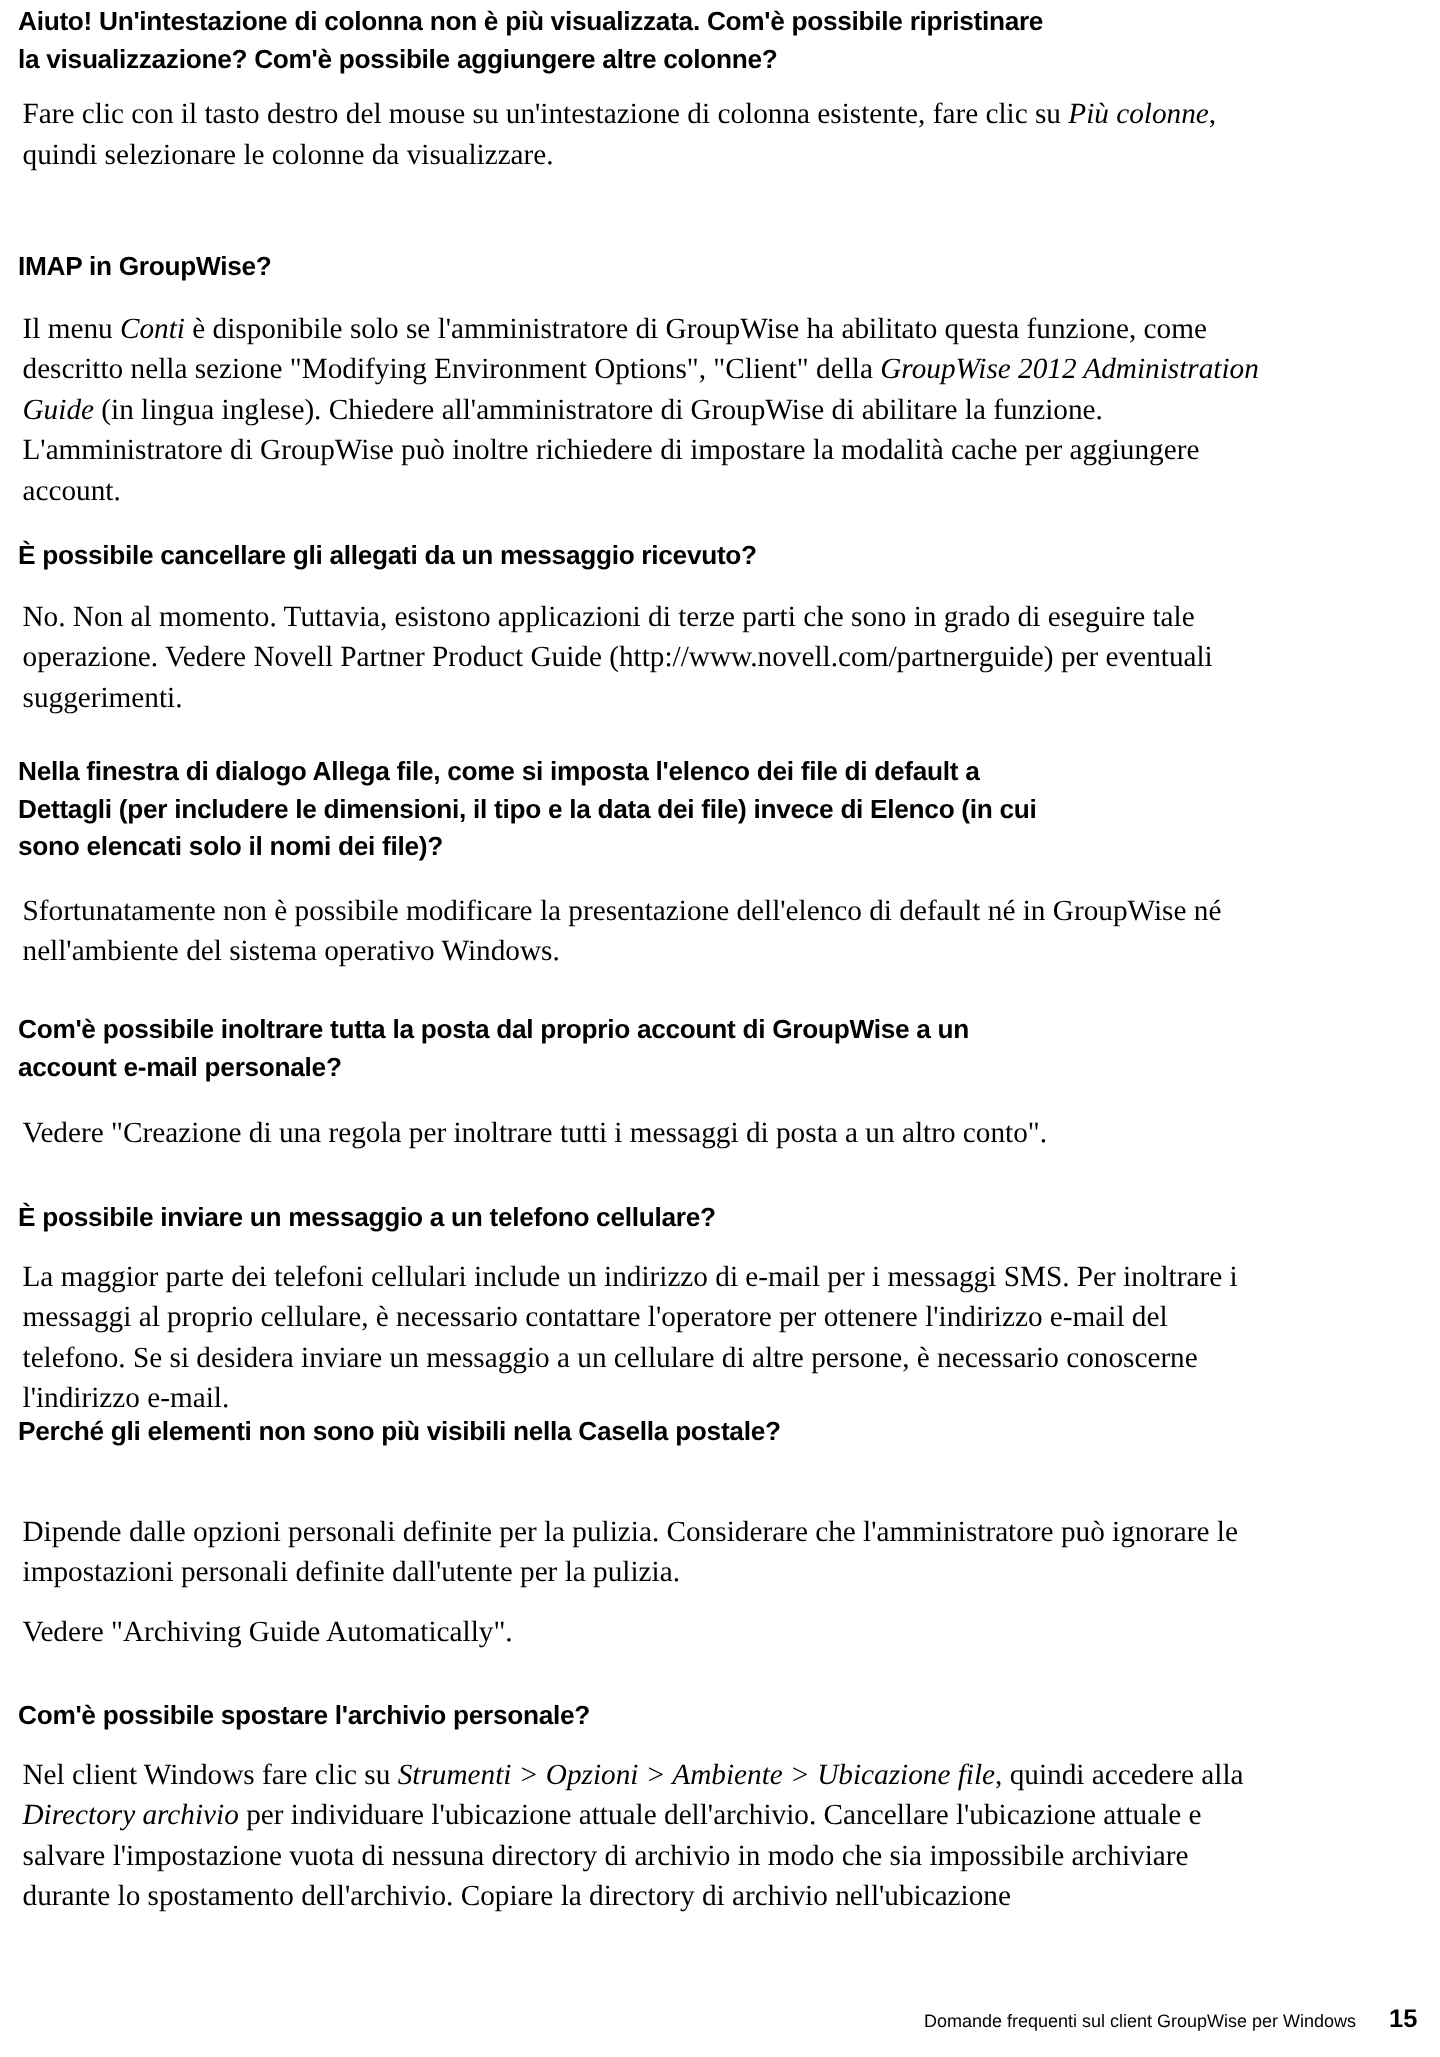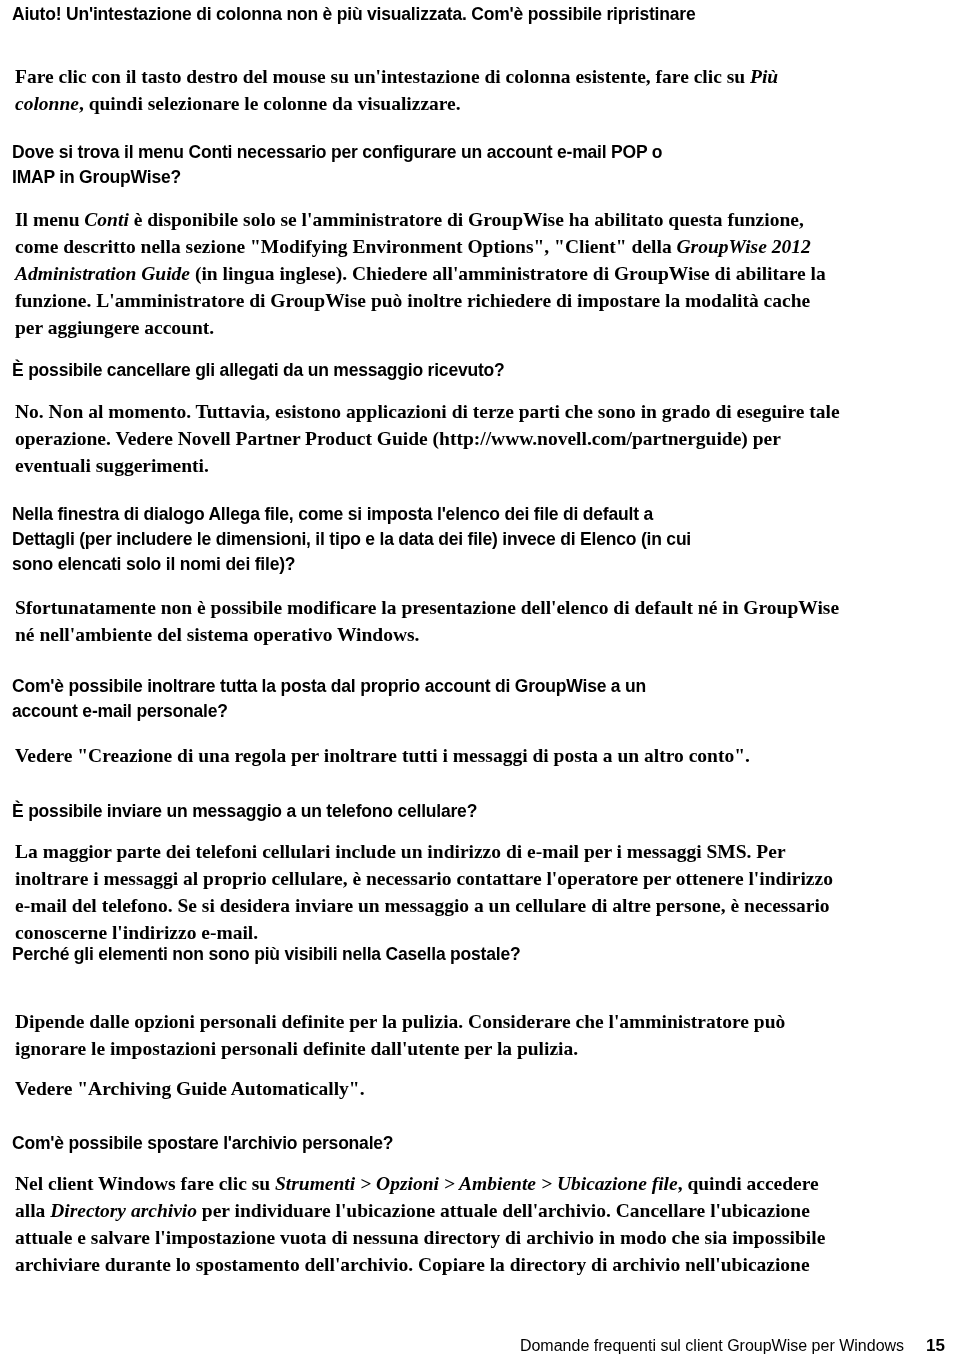--- a/index.html
+++ b/index.html
@@ -101,6 +101,7 @@
     <div class="blk" style="top:2px;">
       <div class="qheading">
         <span>Aiuto! Un'intestazione di colonna non è più visualizzata. Com'è possibile ripristinare</span><br>
+        <span>la visualizzazione? Com'è possibile aggiungere altre colonne?</span>
       </div>
     </div>
 

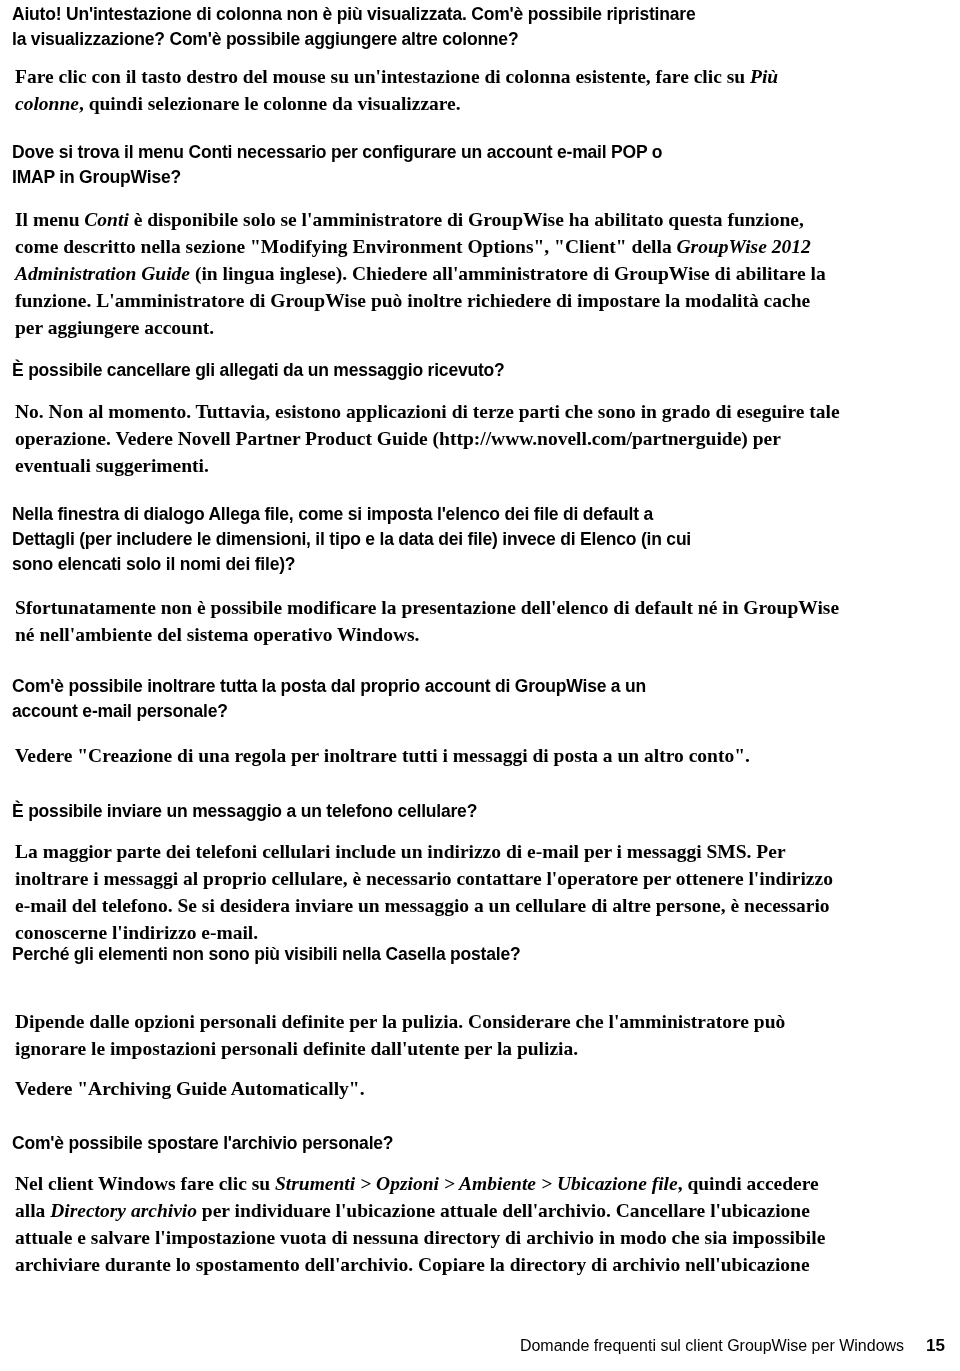--- a/index.html
+++ b/index.html
@@ -53,7 +53,6 @@
     margin: 0;
     padding: 0 118px 0 15px;
     text-align: left;
-    font-weight: bold;
   }
 
   .it { font-style: italic; }

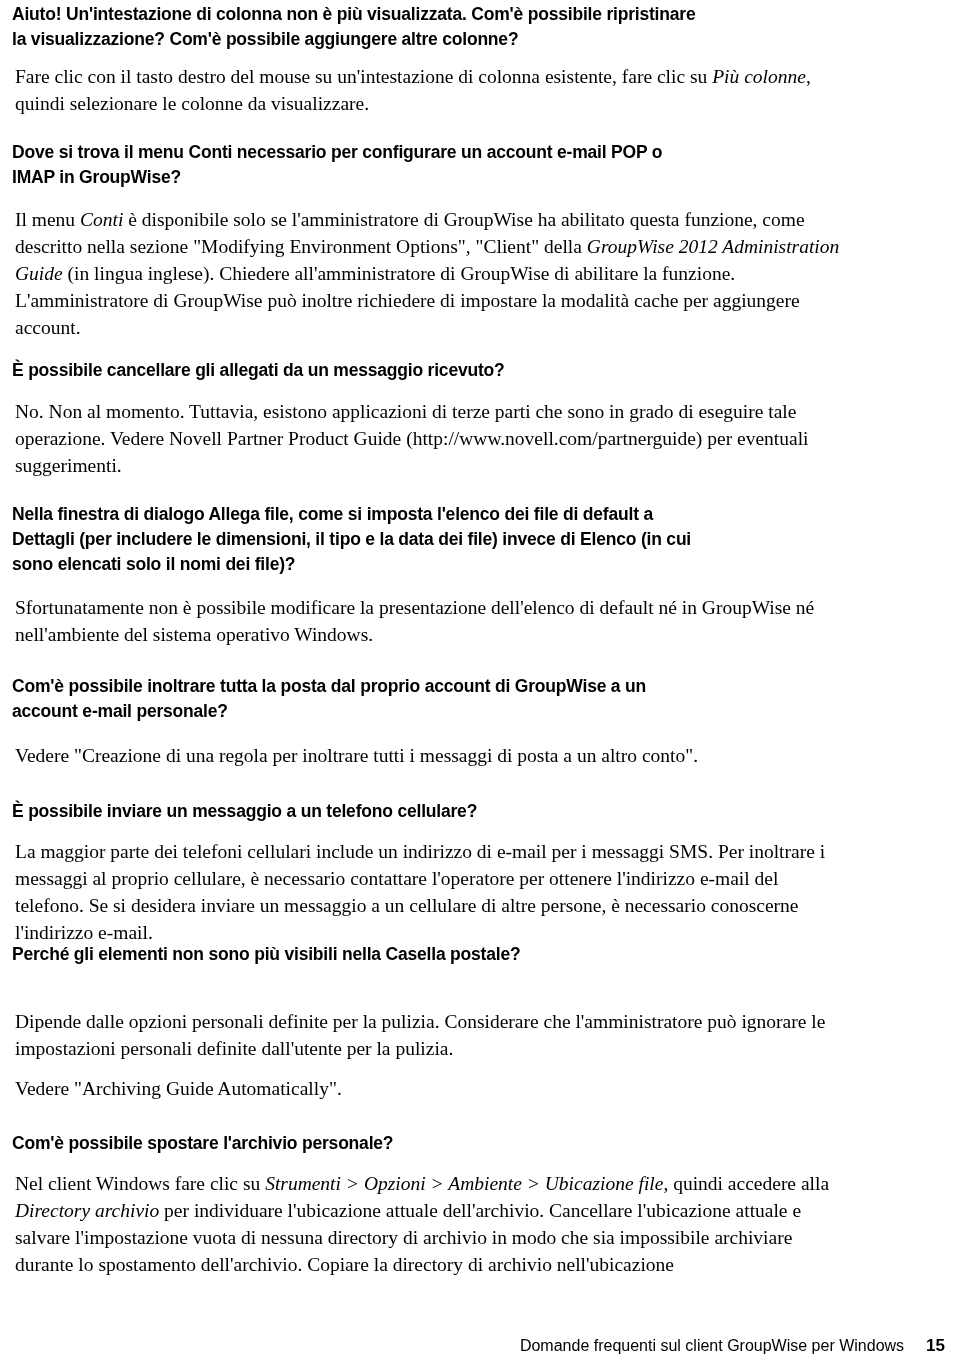--- a/index.html
+++ b/index.html
@@ -110,7 +110,7 @@
 
     <div class="blk" style="top:140px;">
       <div class="qheading">
-        <span>Dove si trova il menu Conti necessario per configurare un account e-mail POP o</span><br>
+        <br>
         <span>IMAP in GroupWise?</span>
       </div>
     </div>

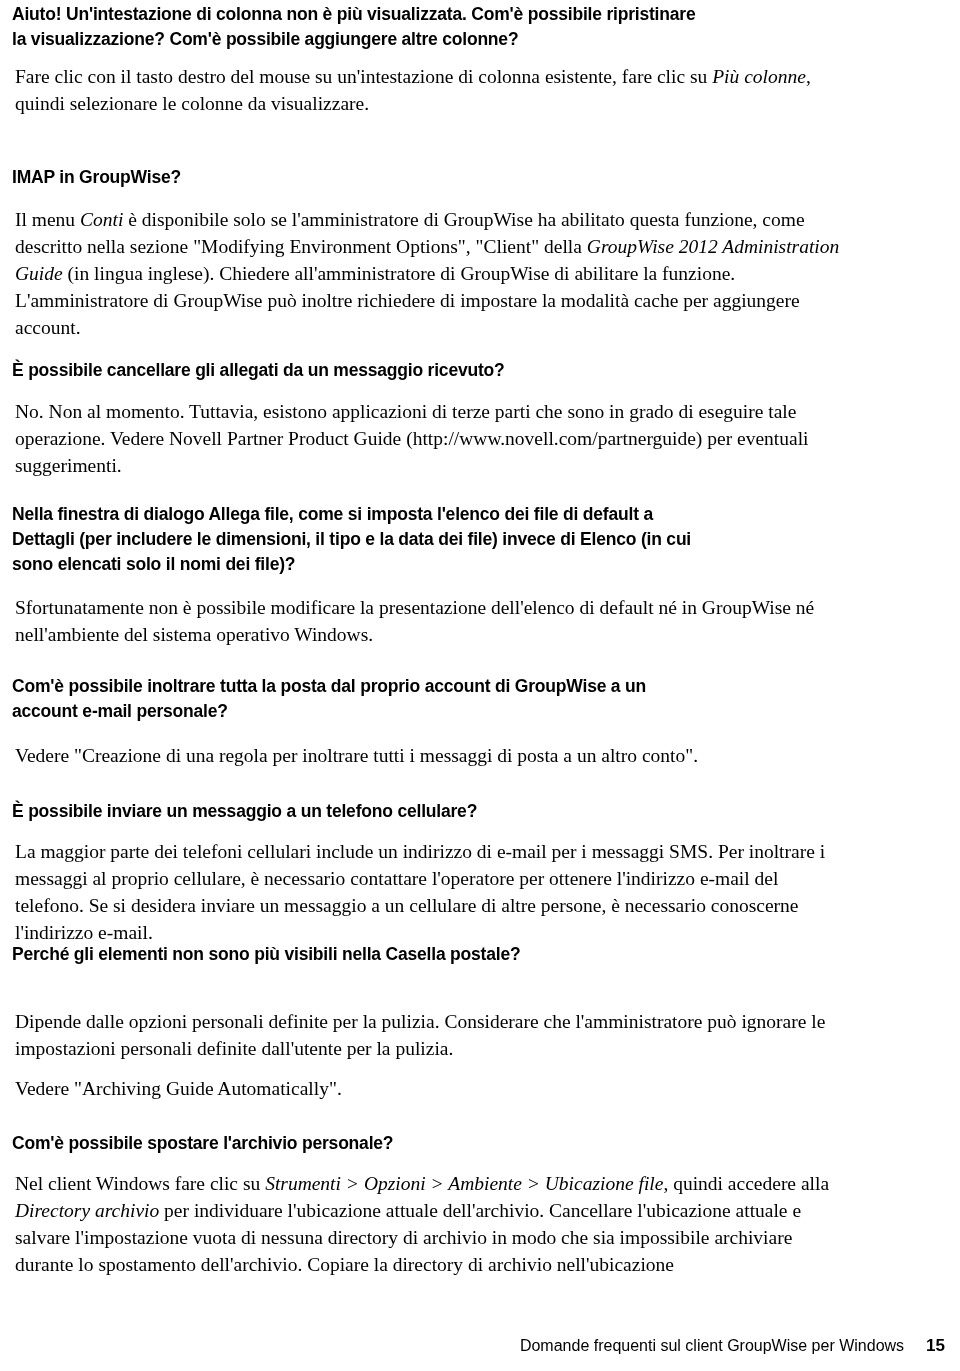--- a/index.html
+++ b/index.html
@@ -79,7 +79,7 @@
     font-family: "Liberation Sans", sans-serif;
   }
   .footer-title {
-    font-size: 16px;
+    font-size: 12px;
     color: #000000;
     display: inline;
   }

